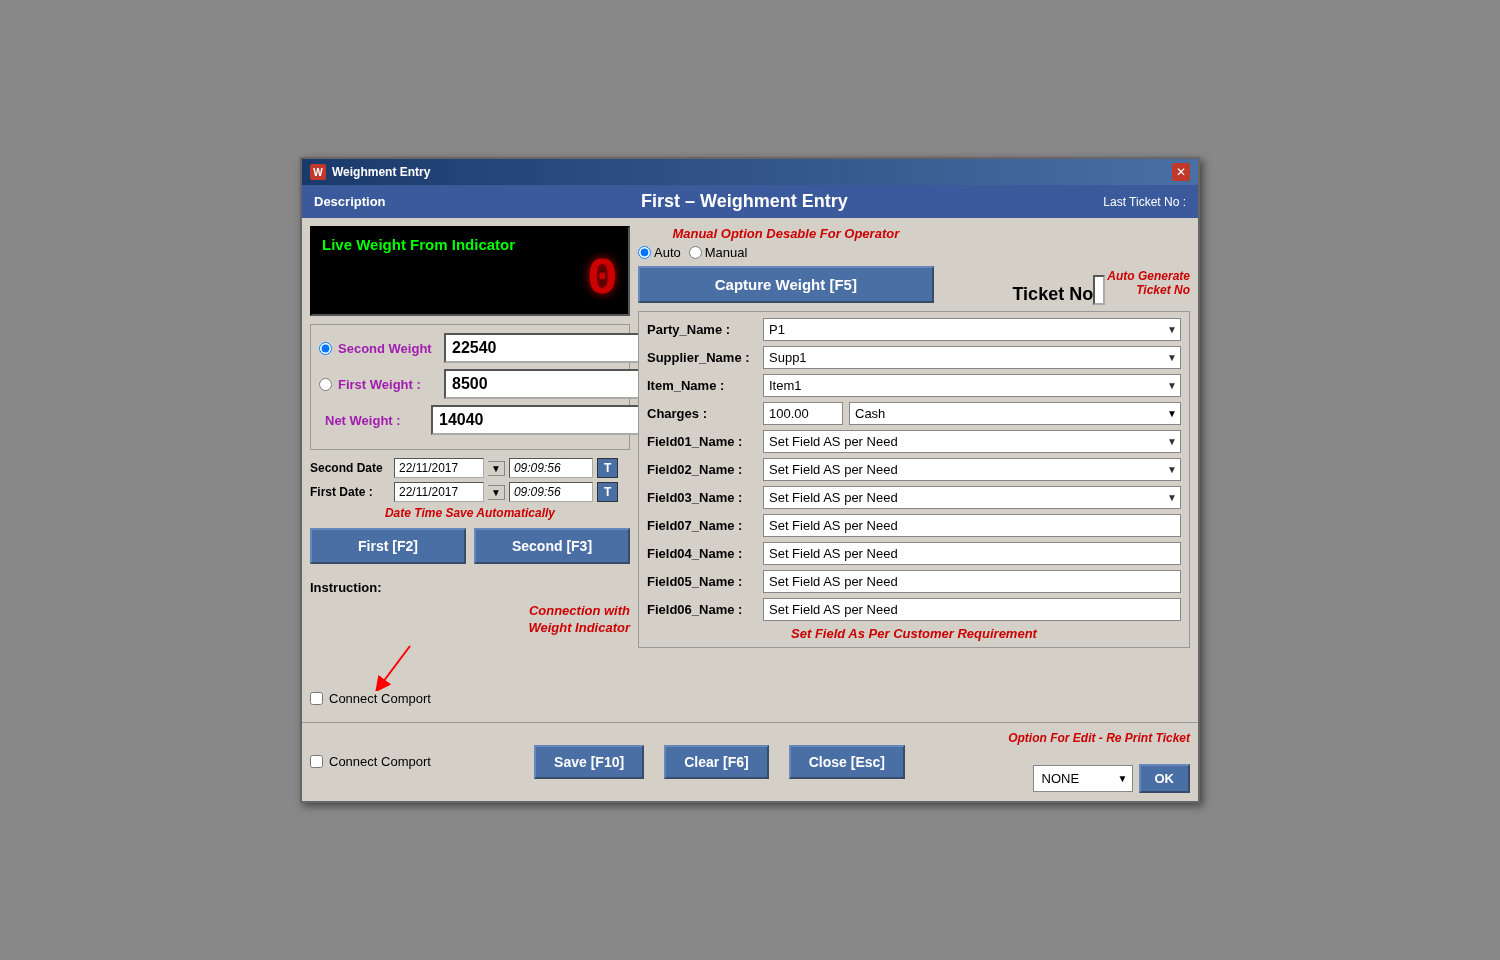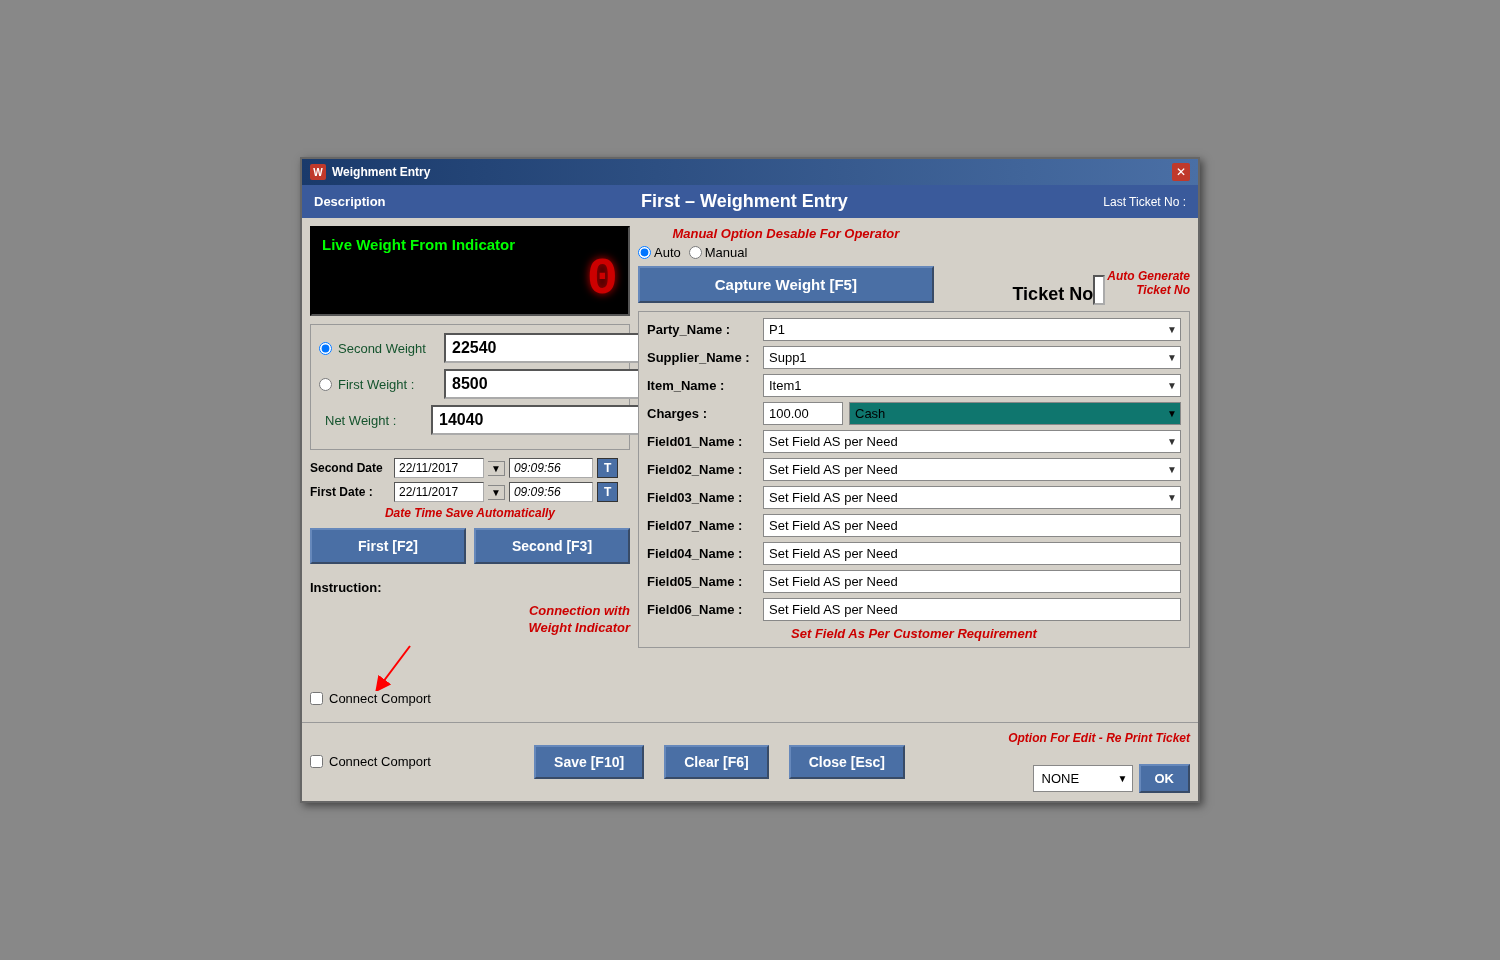--- a/index.html
+++ b/index.html
@@ -121,8 +121,8 @@
       margin: 0;
     }
     .weight-row-label {
-      font-weight: normal;
-      color: #14532d;
+      font-weight: bold;
+      color: #a21caf;
       min-width: 100px;
     }
     .weight-input {

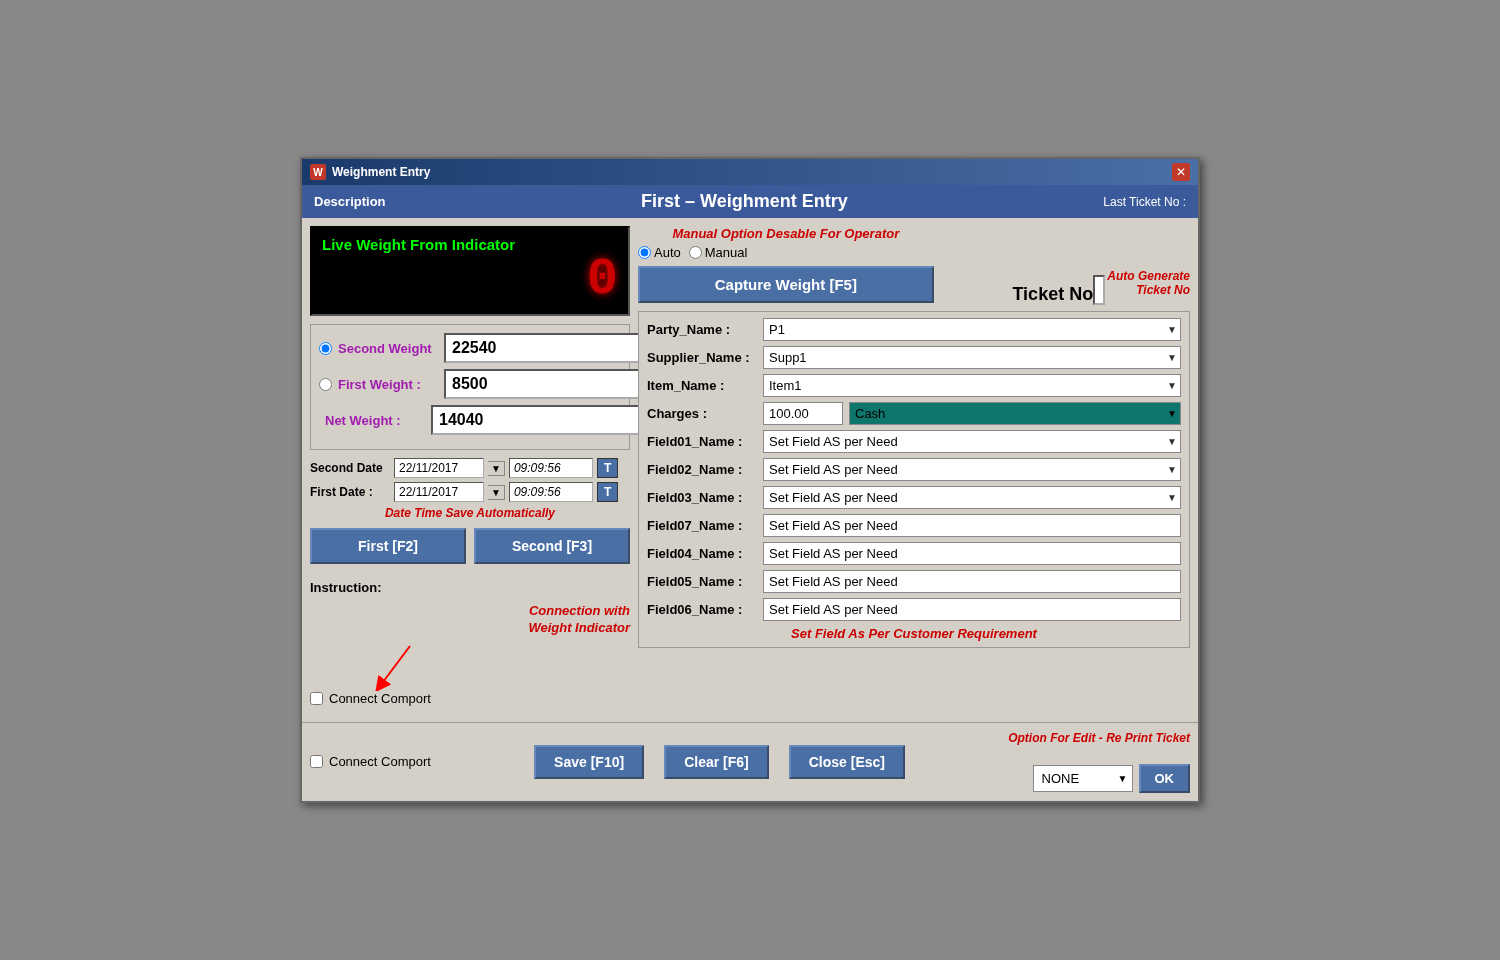--- a/index.html
+++ b/index.html
@@ -337,7 +337,7 @@
     .charges-type-wrapper select {
       width: 100%;
       border: 1px solid #888;
-      background: #0f766e;
+      background: #ffffff;
       padding: 3px 20px 3px 5px;
       font-size: 13px;
       appearance: none;

